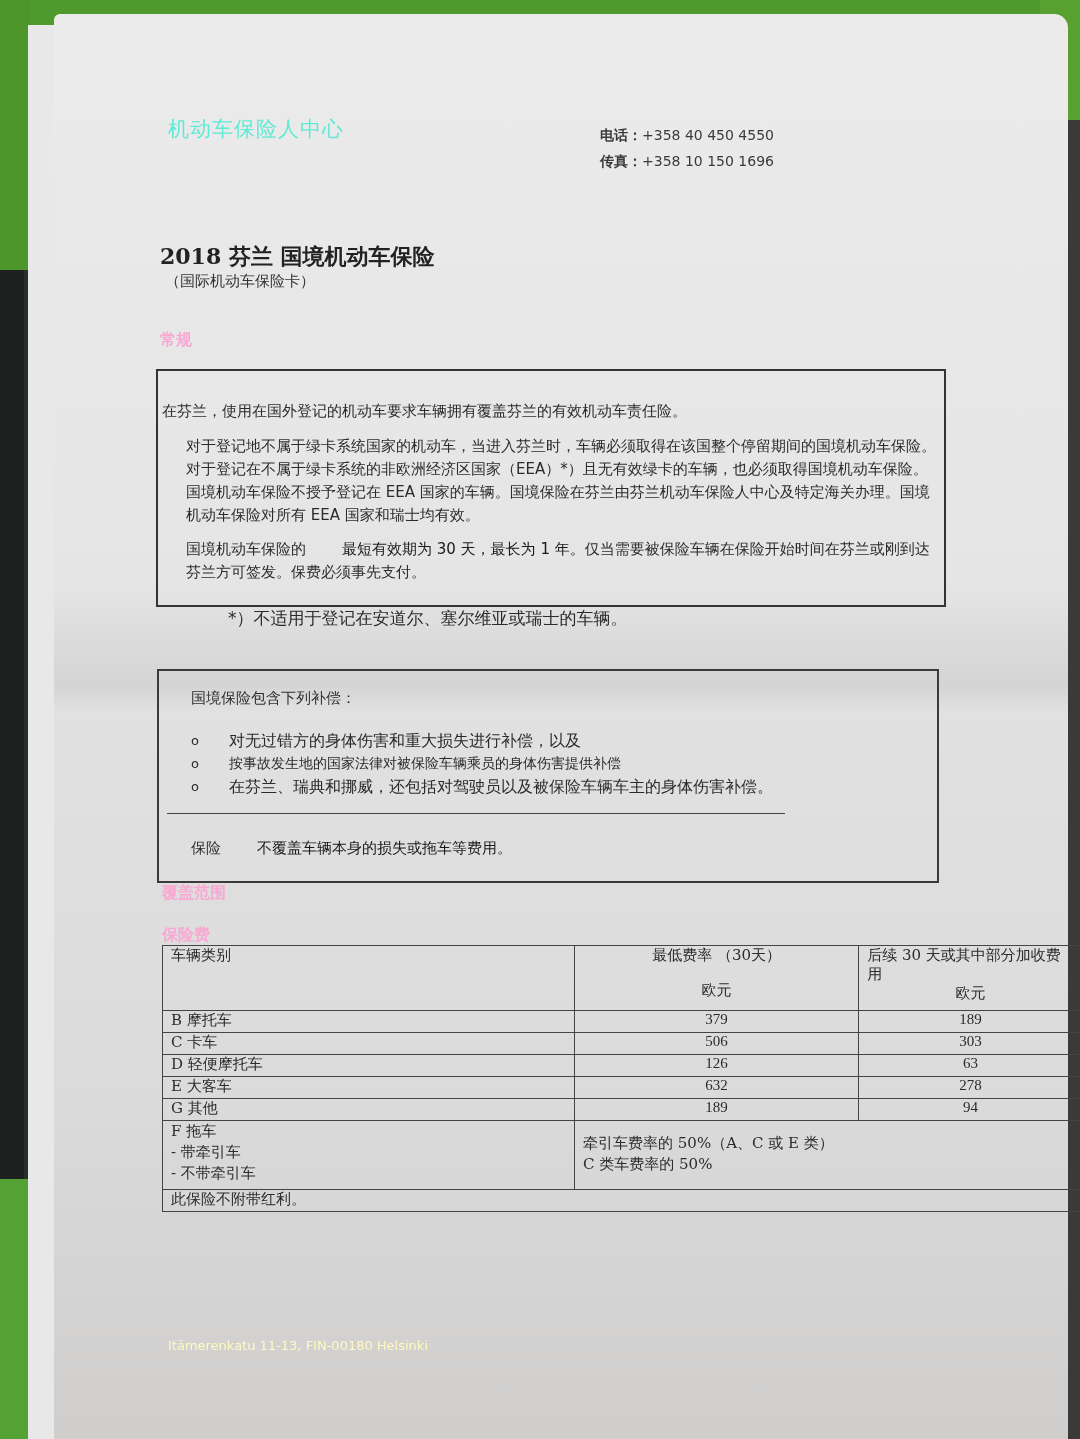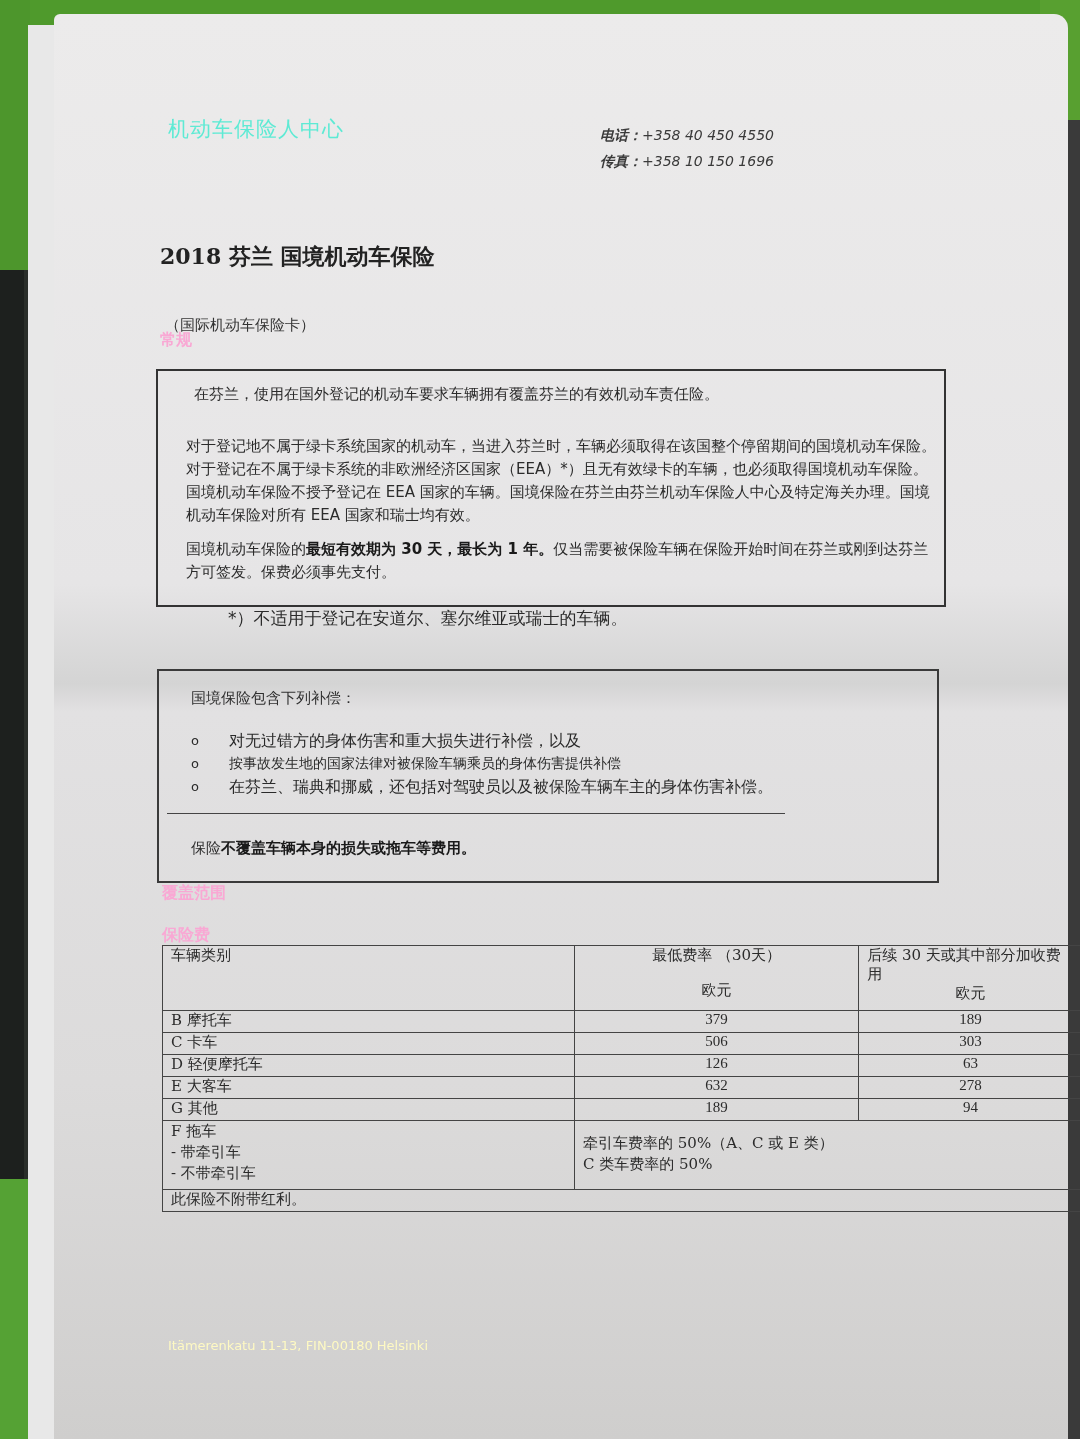--- a/index.html
+++ b/index.html
@@ -28,7 +28,7 @@
   .abs { position:absolute; }
 
   .org-name { left:168px; top:115px; font-size:21px; color:#5eead4; letter-spacing:1px; }
-  .contact { left:600px; top:122px; font-size:14px; color:#3a3a3a; line-height:26px;font-style:italic; }
+  .contact { left:600px; top:122px; font-size:14px; color:#3a3a3a; line-height:26px; }
   .contact .lbl { font-weight:bold; }
 
   .doc-title { left:160px; top:242px; font-family:"DejaVu Serif", serif; font-size:22px; font-weight:bold; color:#222; }

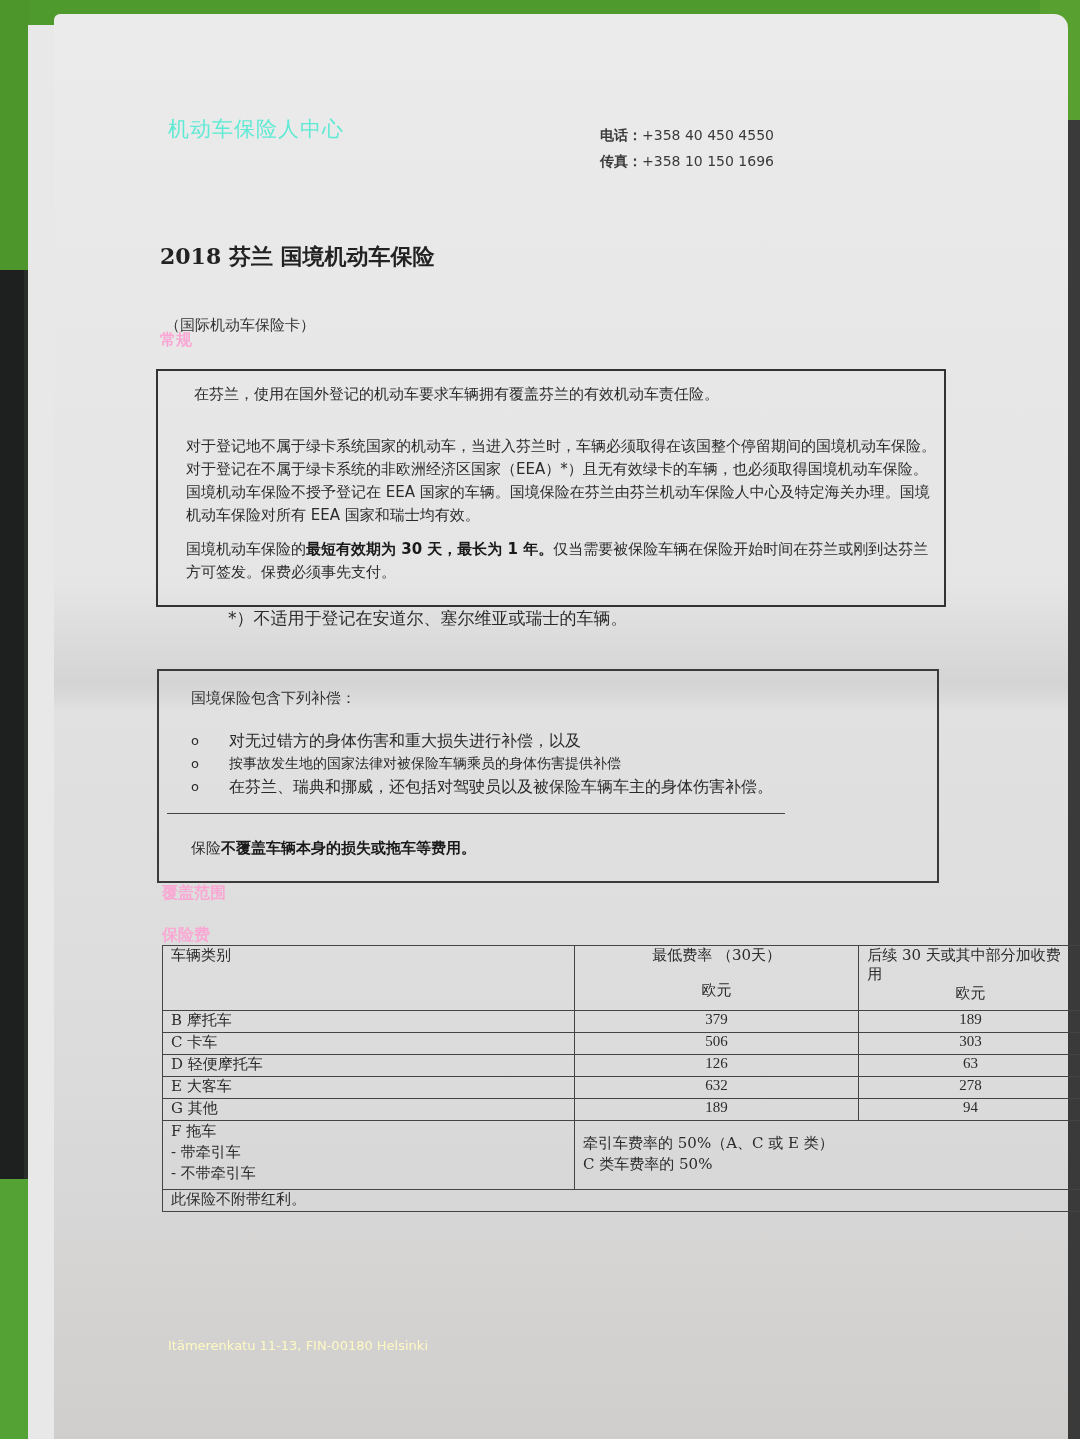--- a/index.html
+++ b/index.html
@@ -32,7 +32,7 @@
   .contact .lbl { font-weight:bold; }
 
   .doc-title { left:160px; top:242px; font-family:"DejaVu Serif", serif; font-size:22px; font-weight:bold; color:#222; }
-  .doc-subtitle { left:165px; top:272px; font-size:15px; color:#333;margin-top:44px; }
+  .doc-subtitle { left:165px; top:272px; font-size:15px; color:#333; }
 
   .sec-head { font-size:16px; font-weight:bold; color:#f9a8d4; }
   .h-general { left:160px; top:330px; }

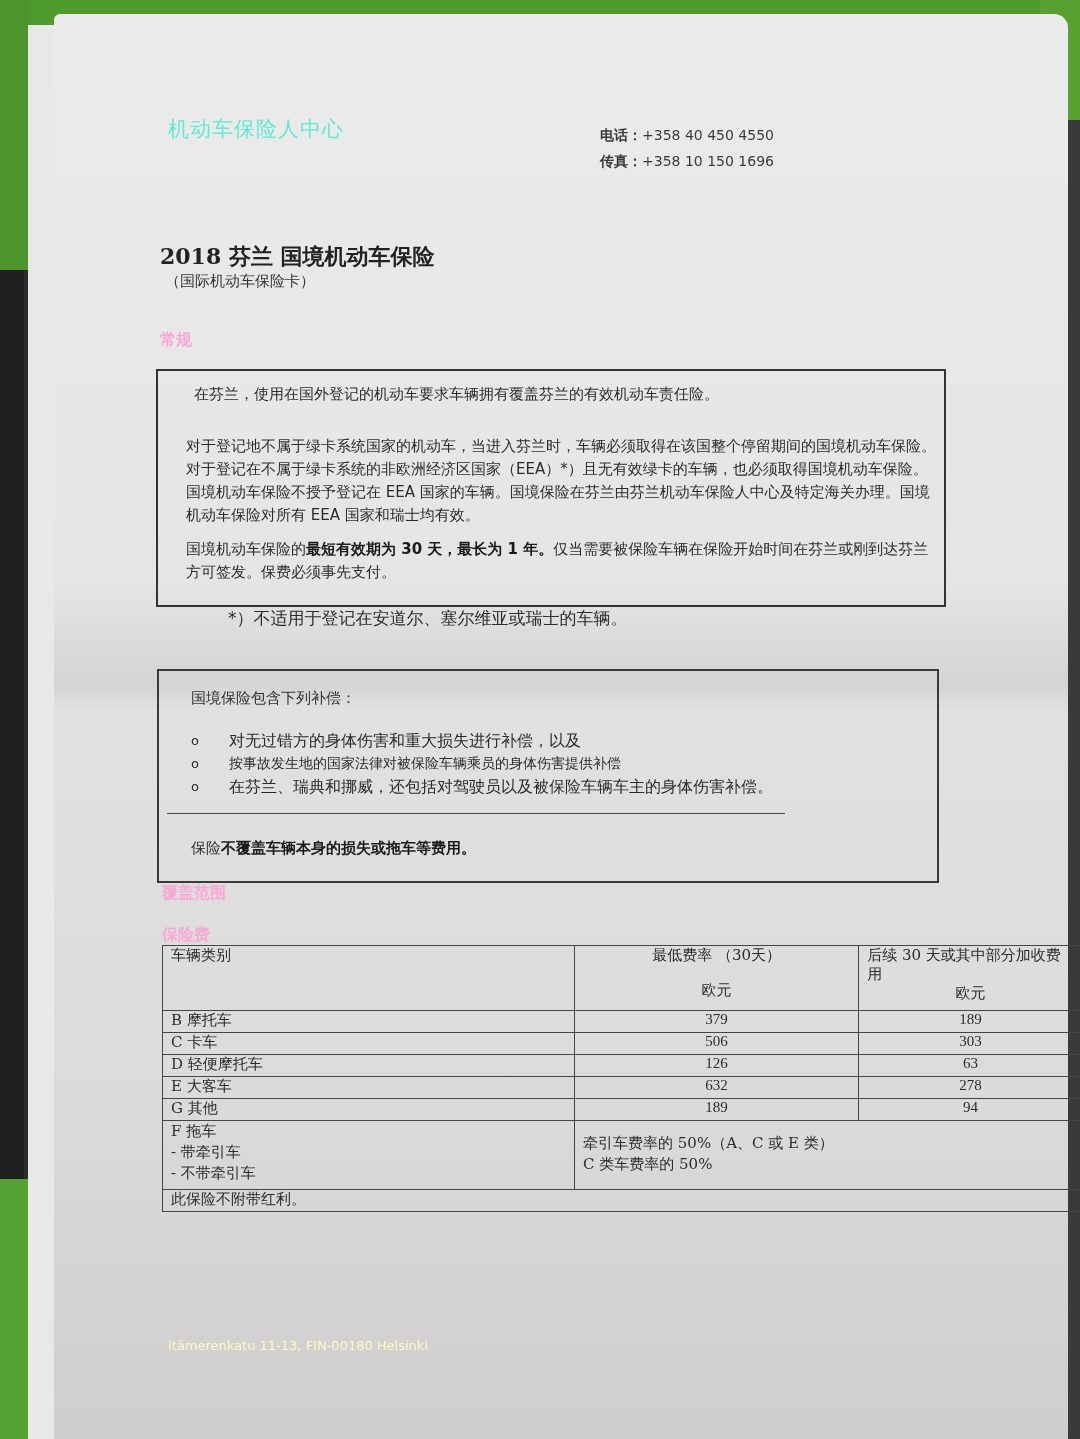--- a/index.html
+++ b/index.html
@@ -39,7 +39,7 @@
 
   .box1 { left:156px; top:369px; width:790px; height:238px; border:2px solid #333; box-sizing:border-box; }
   .box1 .p { position:absolute; font-size:15px; line-height:23px; color:#2b2b2b; }
-  .b1p1 { left:4px; top:12px; width:780px;margin-left:32px; }
+  .b1p1 { left:4px; top:29px; width:780px; }
   .b1p2 { left:28px; top:64px; width:752px; }
   .b1p3 { left:28px; top:167px; width:752px; }
   b.strong { font-weight:bold; color:#1a1a1a; }

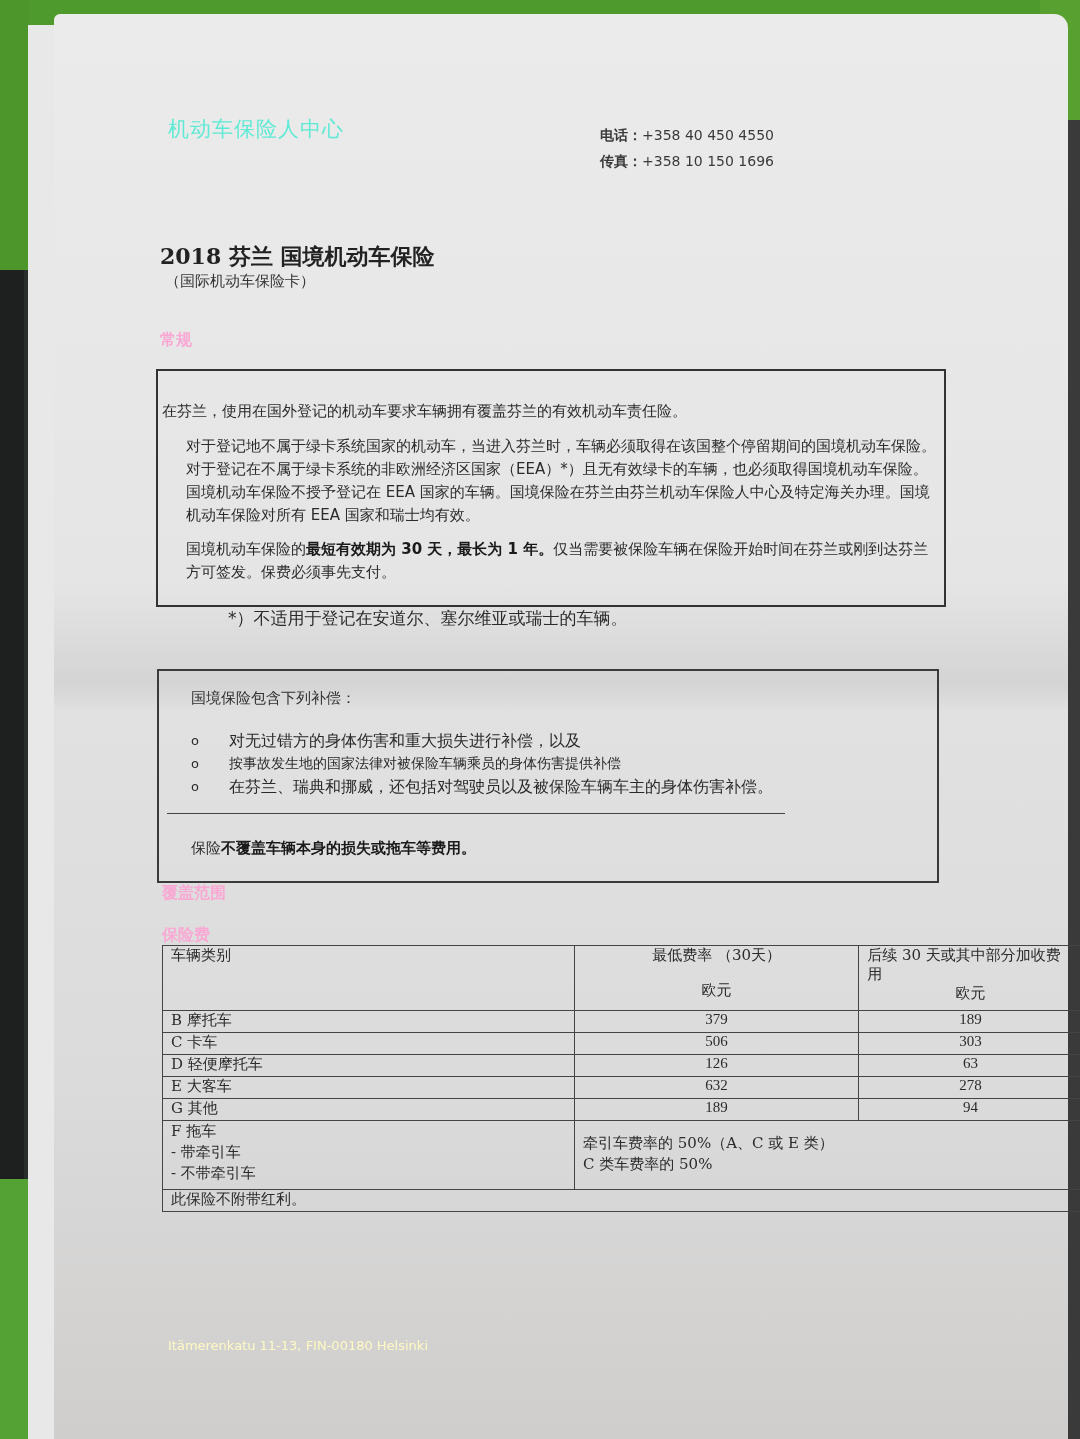--- a/index.html
+++ b/index.html
@@ -42,7 +42,7 @@
   .b1p1 { left:4px; top:29px; width:780px; }
   .b1p2 { left:28px; top:64px; width:752px; }
   .b1p3 { left:28px; top:167px; width:752px; }
-  b.strong { font-weight:bold; color:#1a1a1a; }
+  b.strong { font-weight:normal; color:#1a1a1a;padding-left:36px; }
 
   .footnote { left:228px; top:607px; font-size:17px; color:#2b2b2b; }
 

